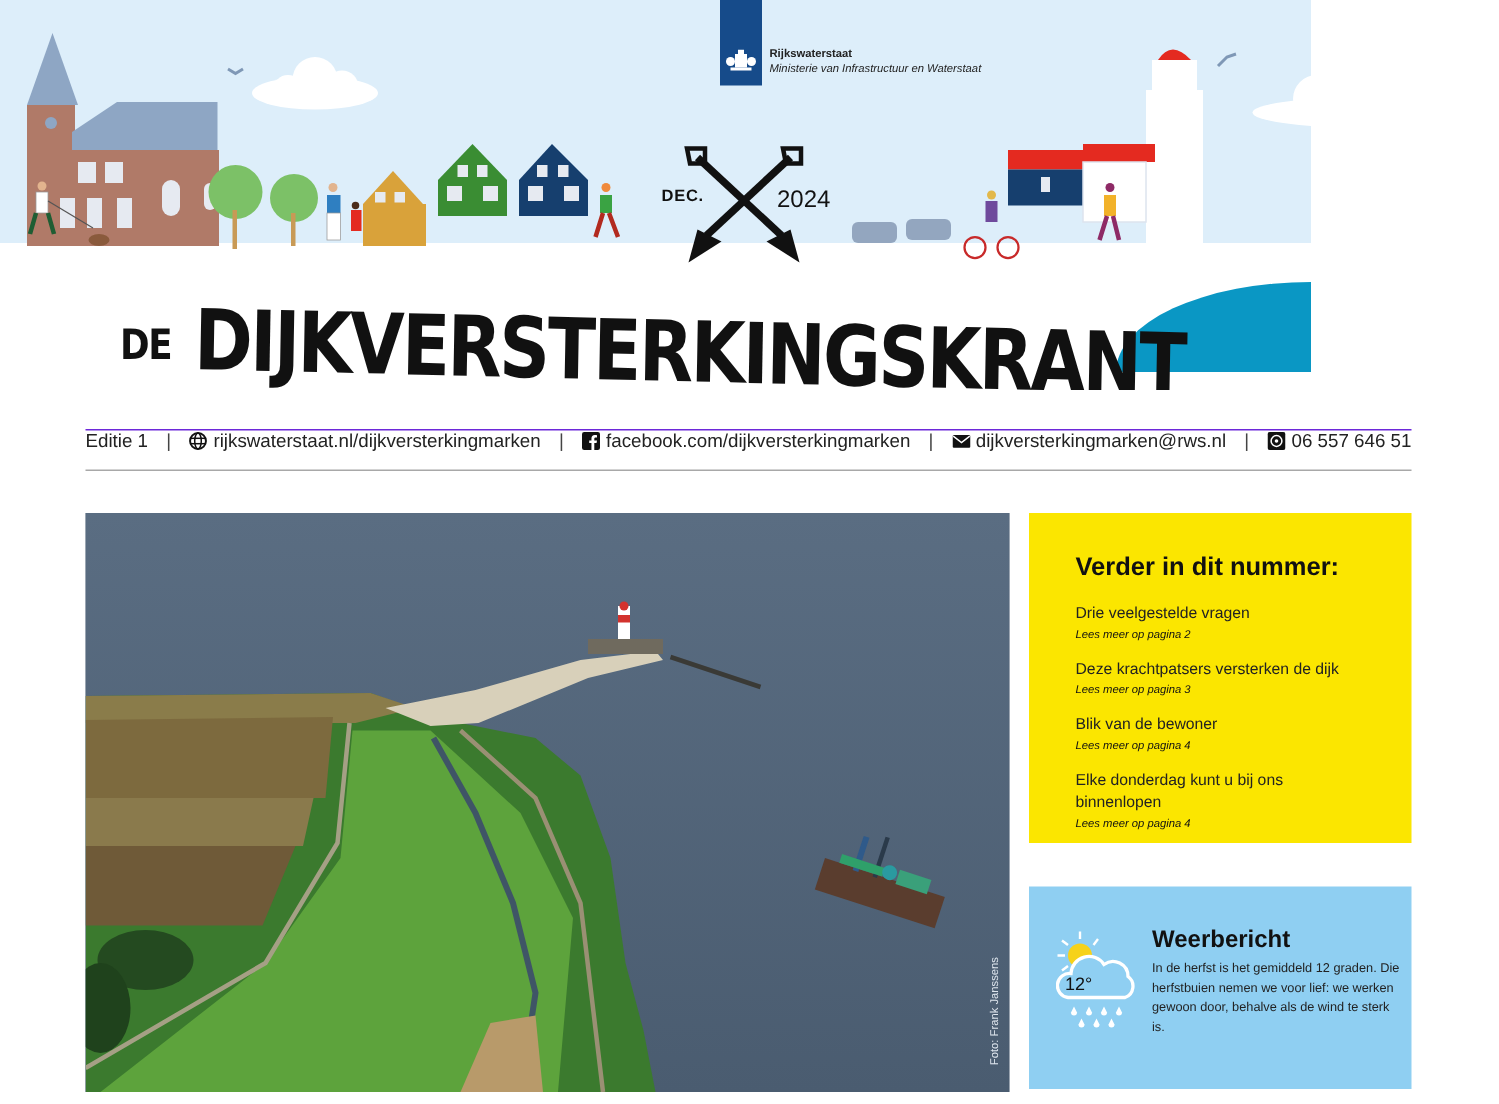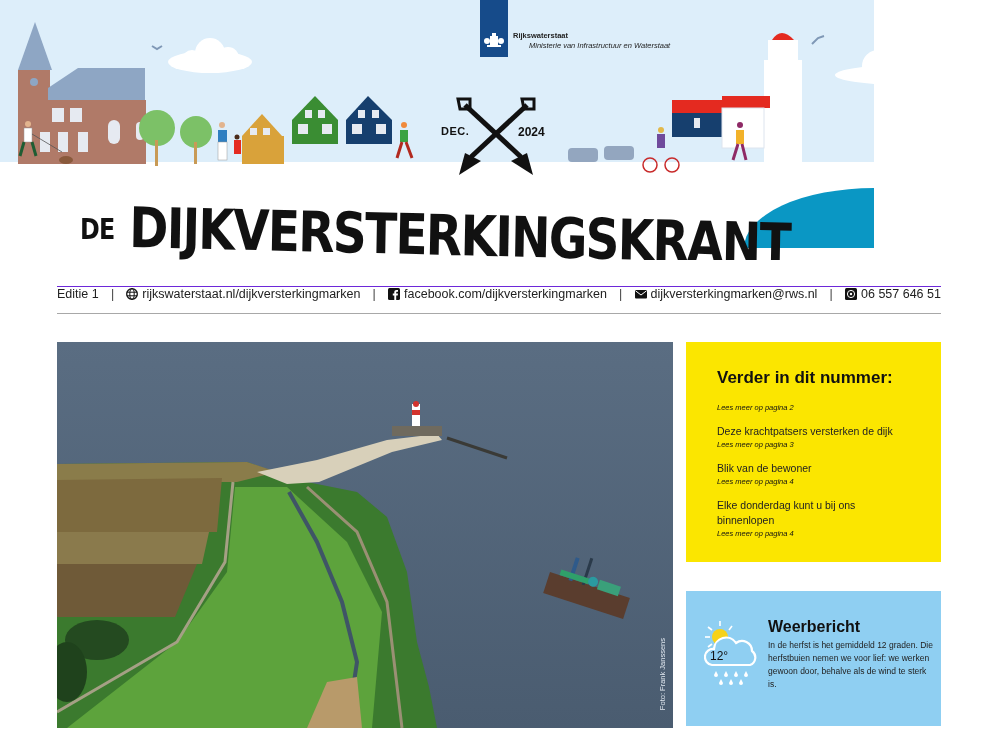--- a/index.html
+++ b/index.html
@@ -27,7 +27,7 @@
   .rws-logo svg { margin-bottom: 8px; }
   .rws-text { position: absolute; left: 513px; top: 31px; font-size: 7.5px; line-height: 10px; color: #222; }
   .rws-text .l1 { font-weight: bold; }
-  .rws-text .l2 { font-style: italic; margin-left: 16px; }
+  .rws-text .l2 { font-style: italic; }
 
   .date-dec { position: absolute; left: 441px; top: 125px; font-size: 11px; font-weight: bold; letter-spacing: 0.5px; }
   .date-year { position: absolute; left: 518px; top: 125px; font-size: 12px; font-weight: bold; }

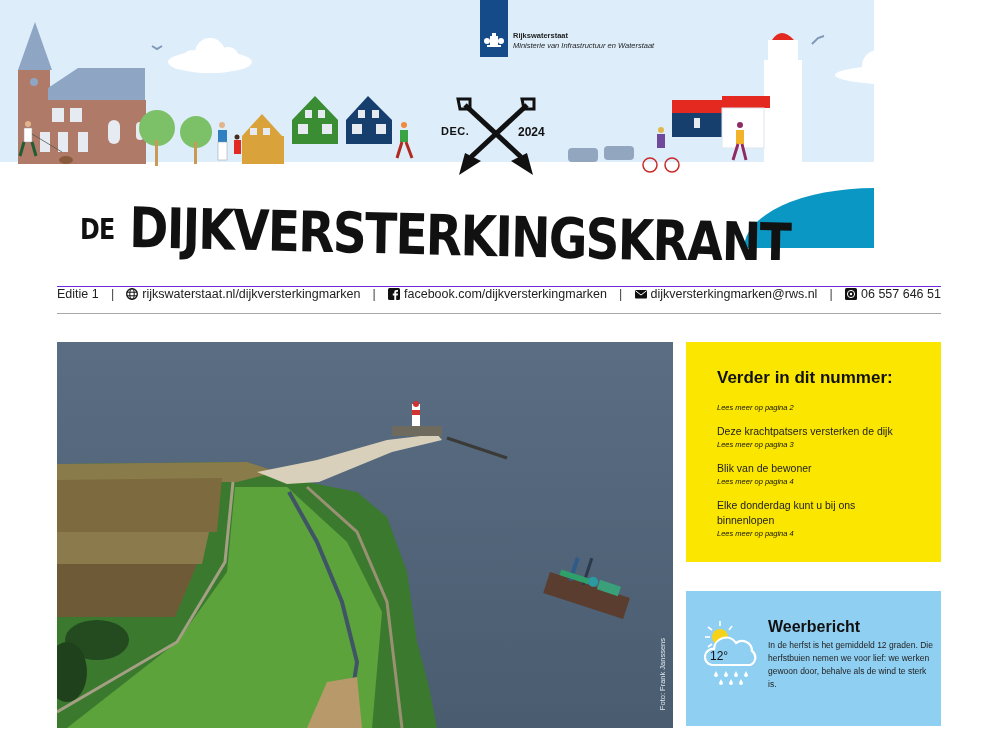--- a/index.html
+++ b/index.html
@@ -30,7 +30,7 @@
   .rws-text .l2 { font-style: italic; }
 
   .date-dec { position: absolute; left: 441px; top: 125px; font-size: 11px; font-weight: bold; letter-spacing: 0.5px; }
-  .date-year { position: absolute; left: 518px; top: 125px; font-size: 12px; font-weight: bold; }
+  .date-year { position: absolute; left: 518px; top: 125px; font-size: 16px; font-weight: normal; }
   .shovels { position: absolute; left: 455px; top: 97px; }
 
   .title {

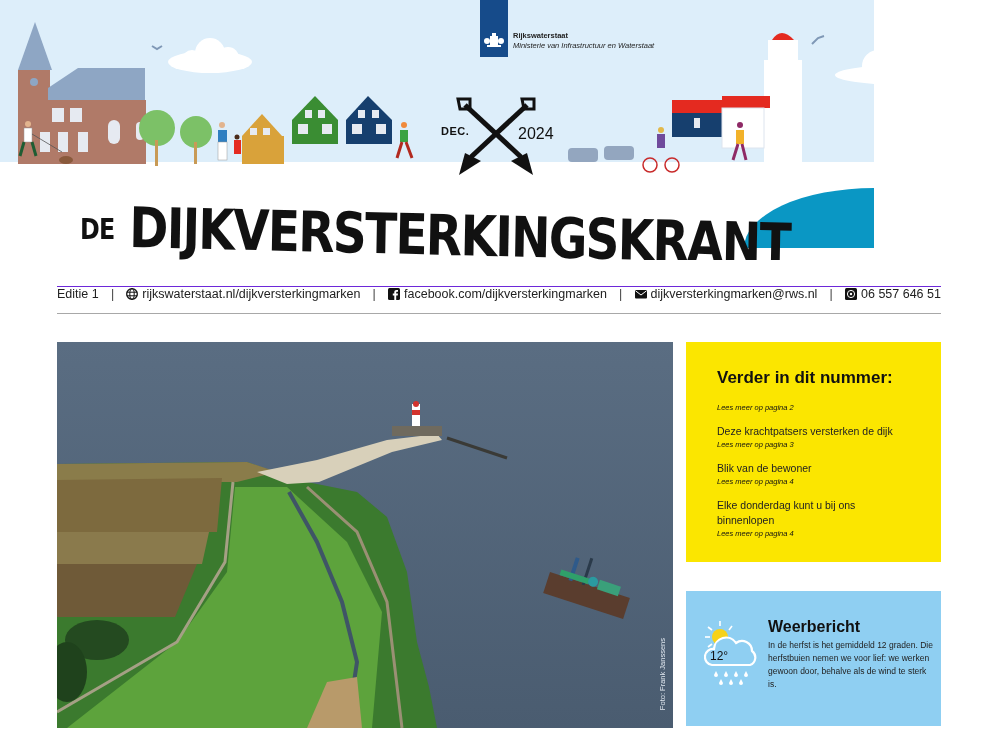--- a/index.html
+++ b/index.html
@@ -321,6 +321,7 @@
 <div class="toc">
   <h2>Verder in dit nummer:</h2>
   <div class="item">
+    <div class="t">Drie veelgestelde vragen</div>
     <div class="l">Lees meer op pagina 2</div>
   </div>
   <div class="item">

